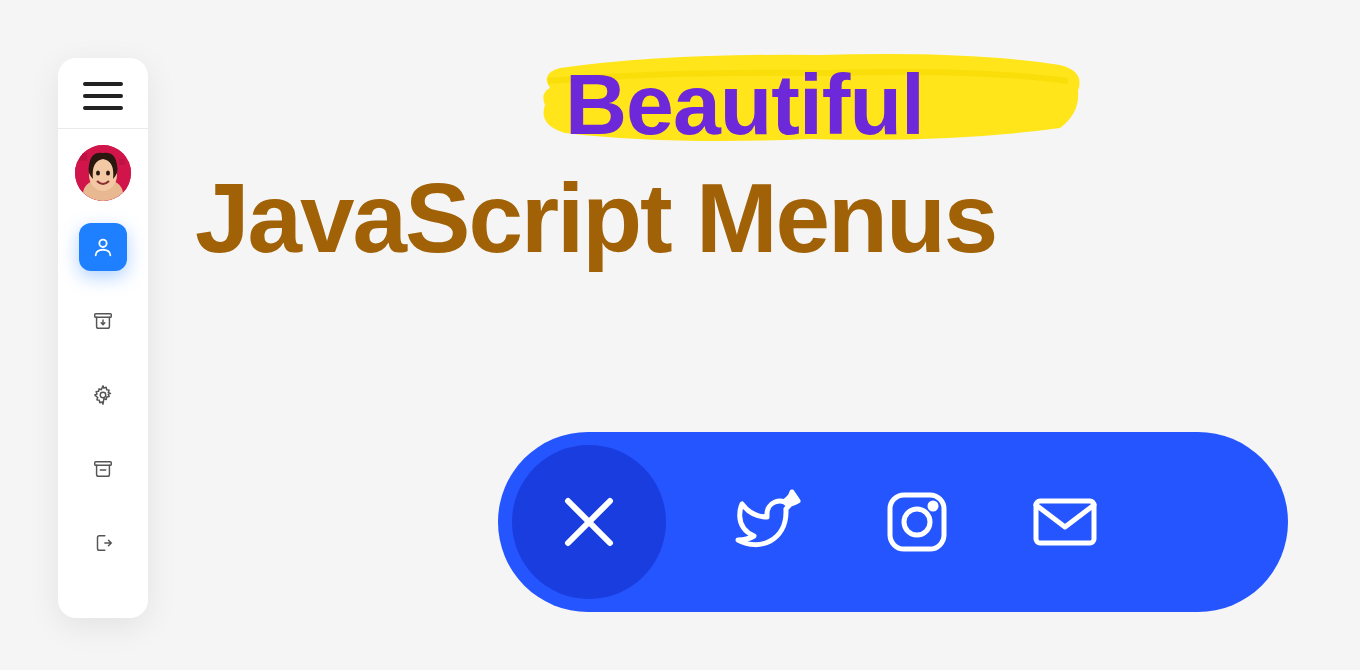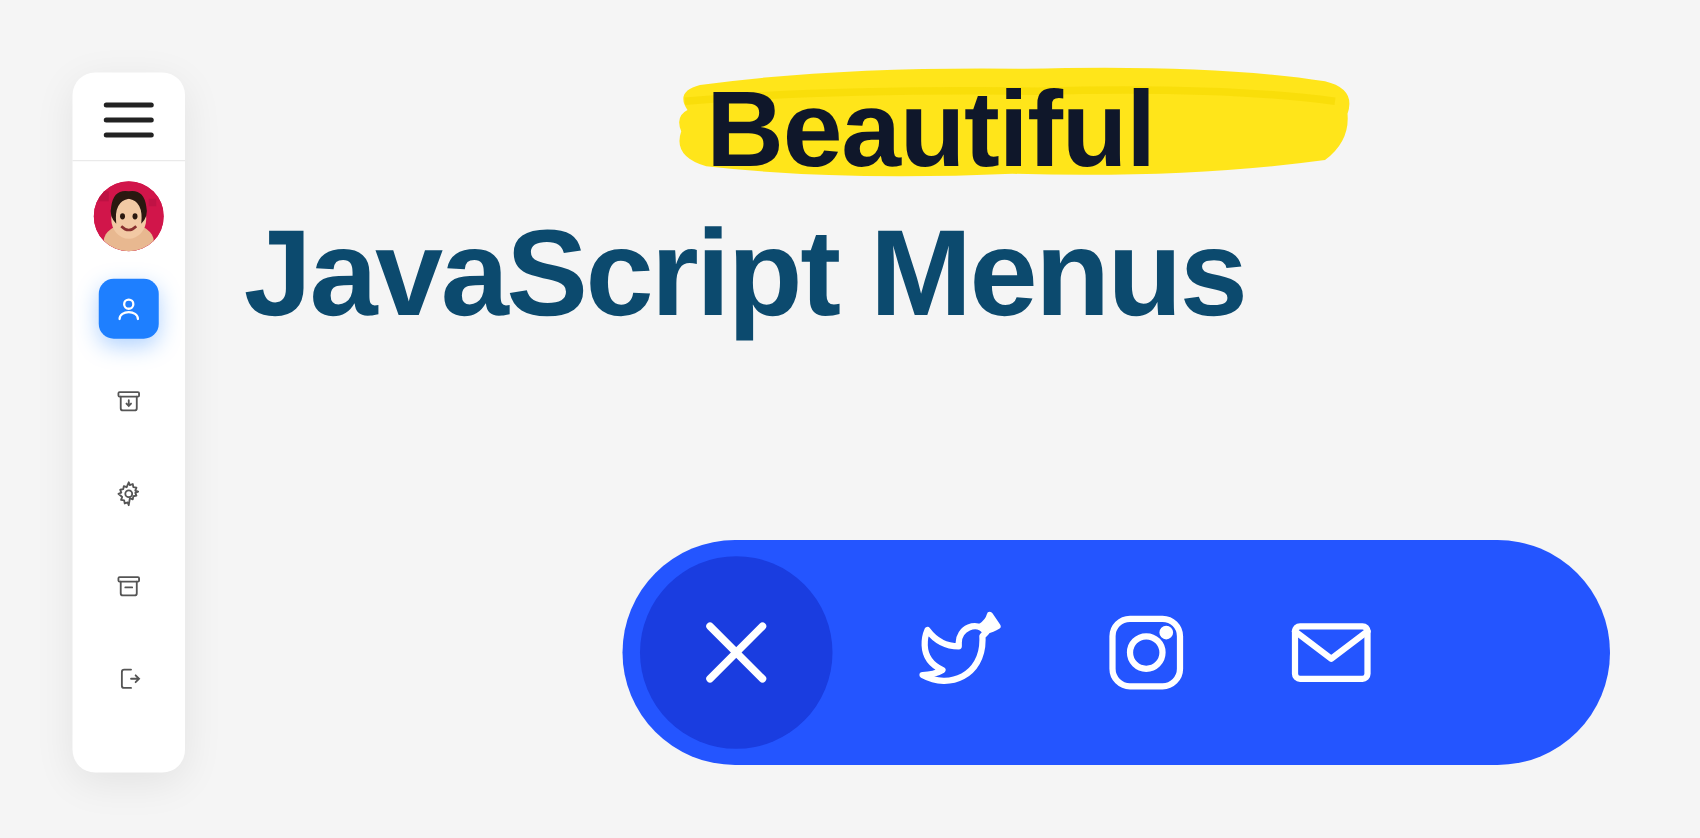--- a/index.html
+++ b/index.html
@@ -107,7 +107,7 @@
   z-index: 1;
   font-size: 86px;
   font-weight: 900;
-  color: #0f172a;
+  color: #6d28d9;
   letter-spacing: -1px;
 }
 .subtitle {

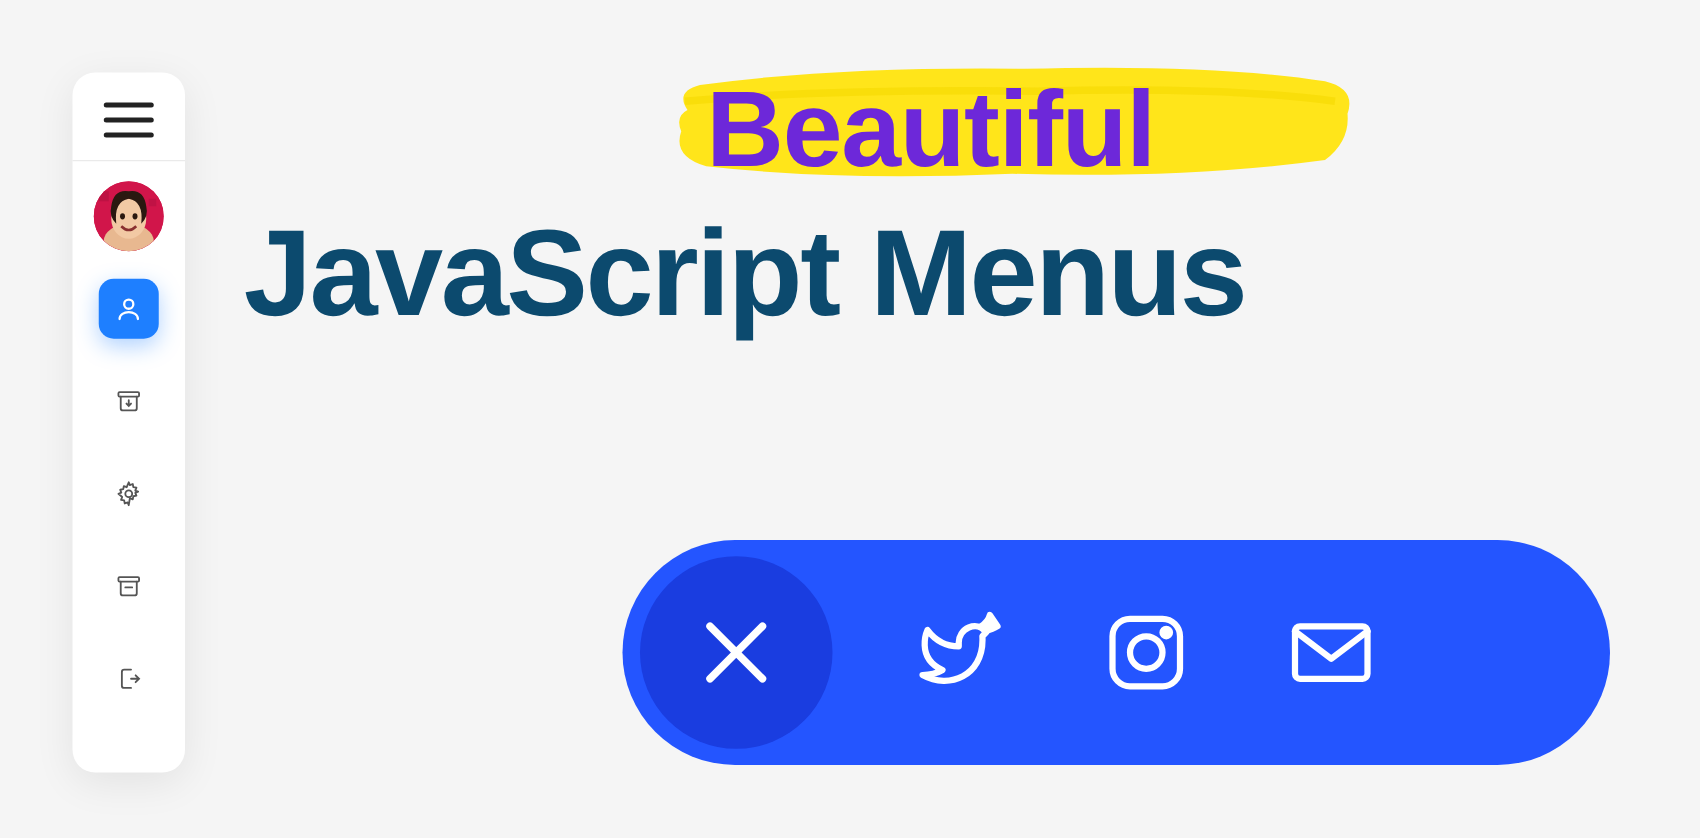--- a/index.html
+++ b/index.html
@@ -113,7 +113,7 @@
 .subtitle {
   font-size: 98px;
   font-weight: 900;
-  color: #0c4a6e;
+  color: #a16207;
   letter-spacing: -2px;
   margin-top: 8px;
 }

